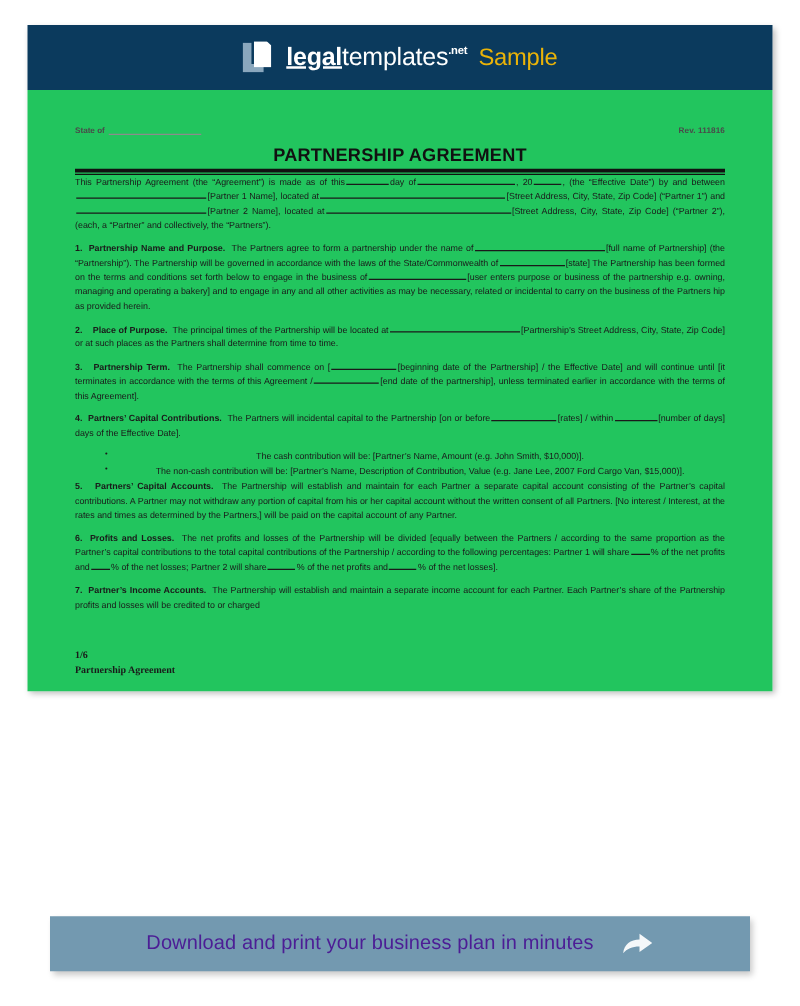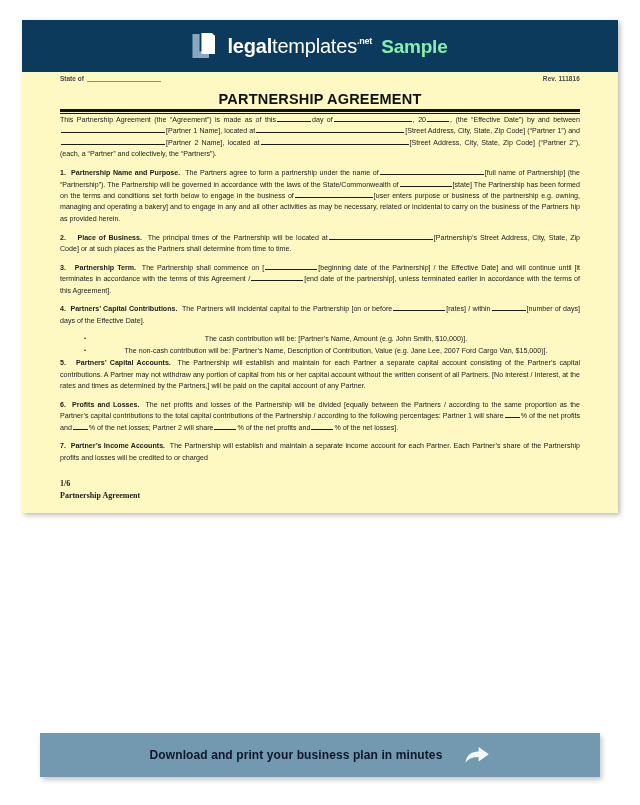--- a/index.html
+++ b/index.html
@@ -75,7 +75,7 @@
     line-height: 1;
     white-space: nowrap;
   }
-  .brand-text .b-legal { font-weight: bold; }
+  .brand-text .b-legal { font-weight: bold; text-decoration: underline; }
   .brand-text .b-templates { font-weight: normal; }
   .brand-text .b-net {
     font-size: 9px;

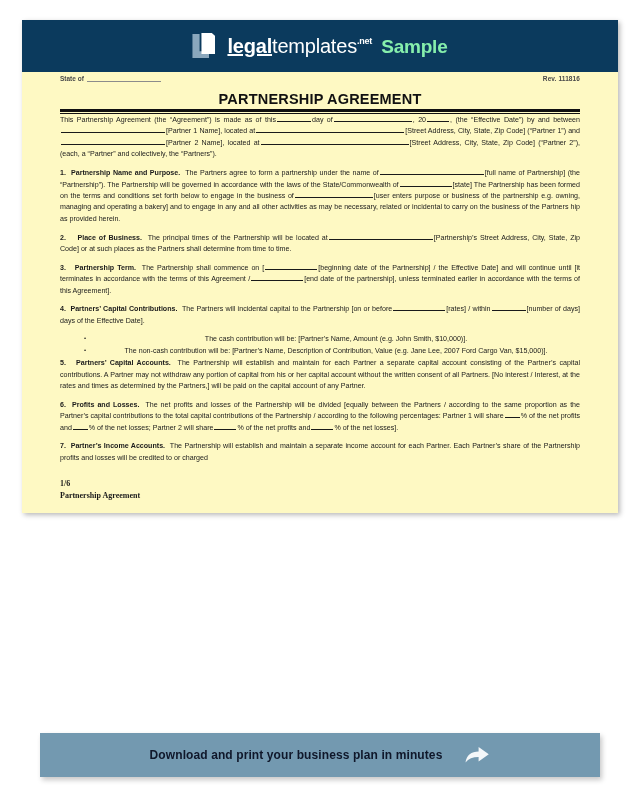--- a/index.html
+++ b/index.html
@@ -85,9 +85,9 @@
     top: -1px;
   }
   .brand-sample {
-    color: #86efac;
+    color: #eab308;
     font-size: 19px;
-    font-weight: bold;
+    font-weight: normal;
     margin-left: 9px;
     white-space: nowrap;
   }

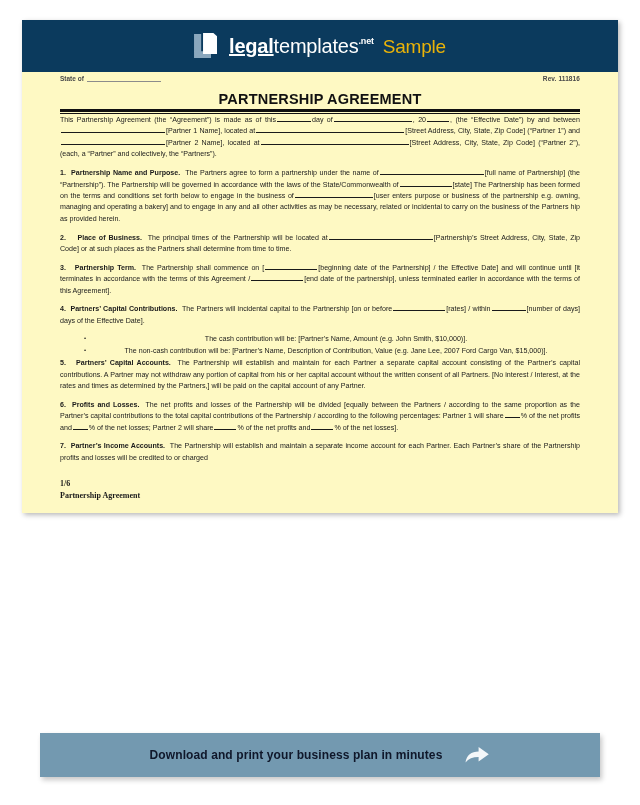--- a/index.html
+++ b/index.html
@@ -94,8 +94,8 @@
 
   
   .doc {
-    padding: 2px 38px 0 38px;
-    background: #fef9c3;
+    padding: 28px 38px 0 38px;
+    background: #22c55e;
   }
 
   .doc-meta {

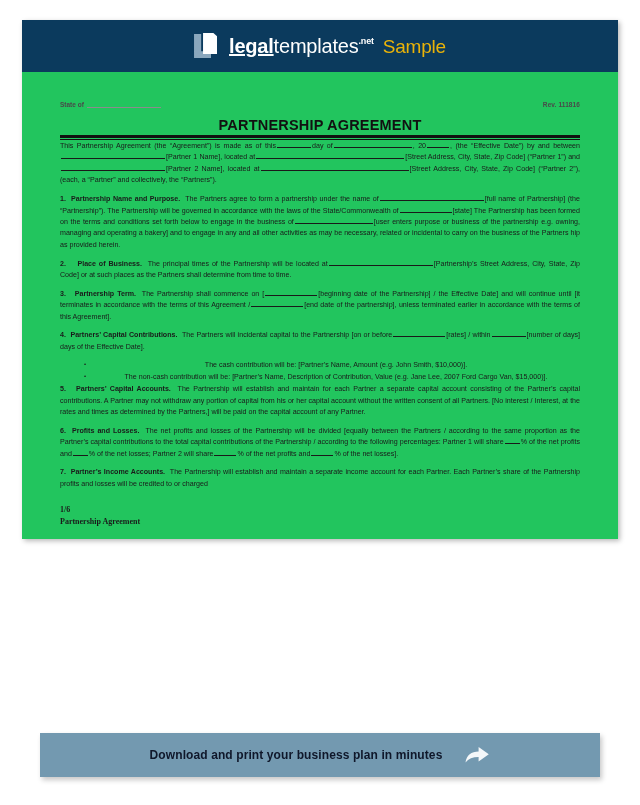--- a/index.html
+++ b/index.html
@@ -257,7 +257,7 @@
 
       <p class="para"><b>1.</b>&nbsp;&nbsp;<b>Partnership Name and Purpose.</b>&nbsp;&nbsp;<span>The Partners agree to form a partnership under the name of</span><span class="fill f-xl"></span><span>[full name of Partnership] (the “Partnership”). The Partnership will be governed in accordance with the laws of the State/Commonwealth of</span><span class="fill f-md"></span><span>[state] The Partnership has been formed on the terms and conditions set forth below to engage in the business of</span><span class="fill f-lg"></span><span>[user enters purpose or business of the partnership e.g. owning, managing and operating a bakery] and to engage in any and all other activities as may be necessary, related or incidental to carry on the business of the Partners hip as provided herein.</span></p>
 
-      <p class="para"><b>2.</b>&nbsp;&nbsp;&nbsp;&nbsp;<b>Place of Business.</b>&nbsp;&nbsp;<span>The principal times of the Partnership will be located at</span><span class="fill f-xl"></span><span>[Partnership’s Street Address, City, State, Zip Code] or at such places as the Partners shall determine from time to time.</span></p>
+      <p class="para"><b>2.</b>&nbsp;&nbsp;&nbsp;&nbsp;<b>Place of Purpose.</b>&nbsp;&nbsp;<span>The principal times of the Partnership will be located at</span><span class="fill f-xl"></span><span>[Partnership’s Street Address, City, State, Zip Code] or at such places as the Partners shall determine from time to time.</span></p>
 
       <p class="para"><b>3.</b>&nbsp;&nbsp;&nbsp;<b>Partnership Term.</b>&nbsp;&nbsp;<span>The Partnership shall commence on [</span><span class="fill f-md"></span><span>[beginning date of the Partnership] / the Effective Date] and will continue until [it terminates in accordance with the terms of this Agreement /</span><span class="fill f-md"></span><span>[end date of the partnership], unless terminated earlier in accordance with the terms of this Agreement].</span></p>
 

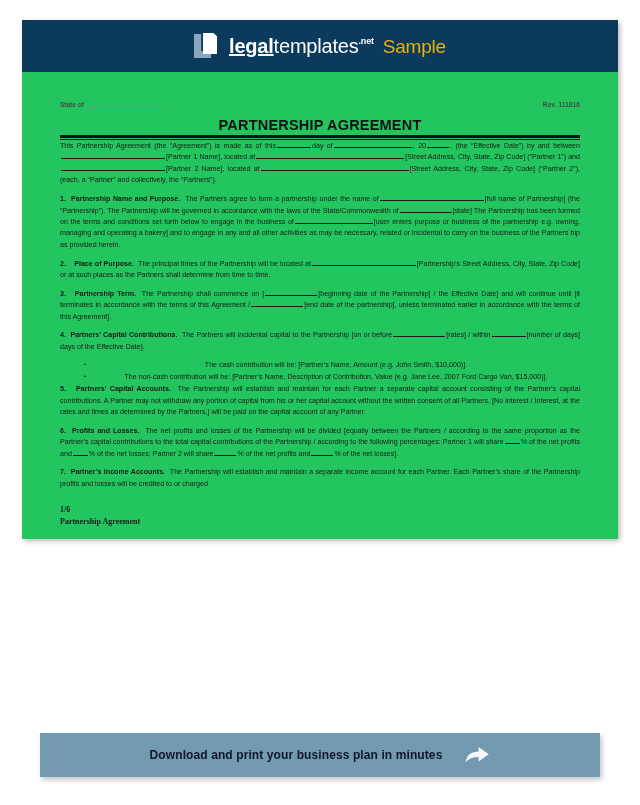--- a/index.html
+++ b/index.html
@@ -182,7 +182,7 @@
   .f-pct { width: 15px; }
 
   .doc-footer {
-    margin-top: 14px;
+    margin-top: 28px;
     padding-bottom: 12px;
     font-family: "Liberation Serif", serif;
     font-size: 8px;

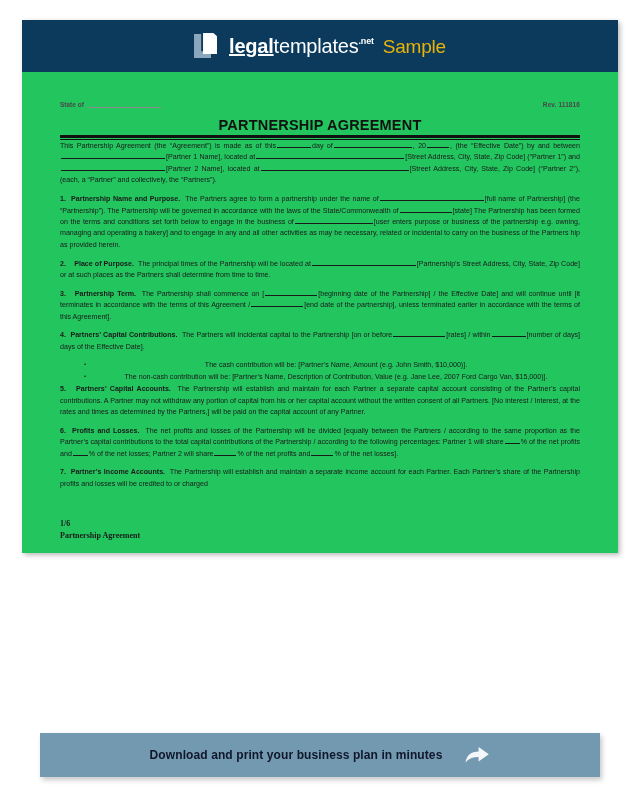--- a/index.html
+++ b/index.html
@@ -210,9 +210,9 @@
     gap: 22px;
   }
   .promo-text {
-    color: #0f172a;
-    font-size: 12px;
-    font-weight: bold;
+    color: #4c1d95;
+    font-size: 16px;
+    font-weight: normal;
     letter-spacing: 0.1px;
     white-space: nowrap;
   }

